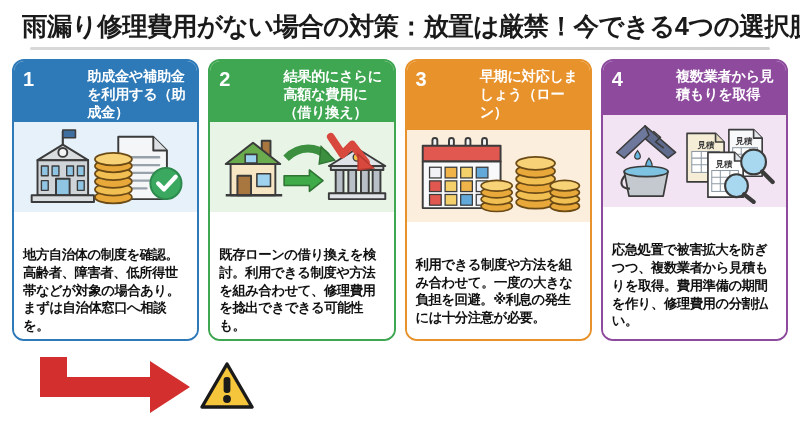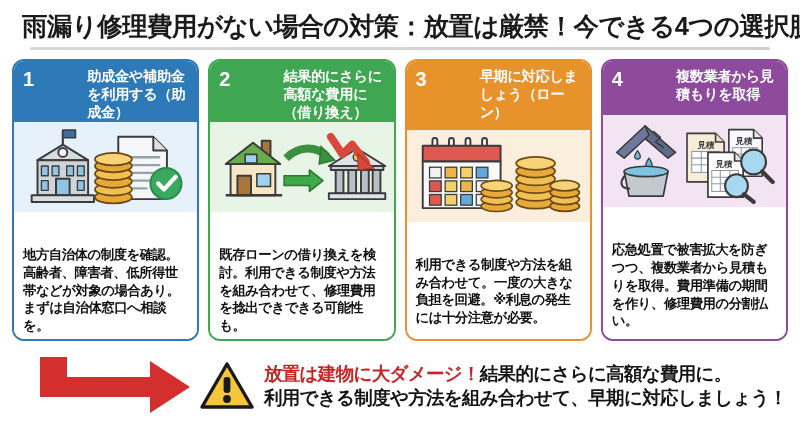--- a/index.html
+++ b/index.html
@@ -329,12 +329,6 @@
       <rect x="23.6" y="16" width="6.8" height="16" rx="3" fill="#1a1a1a"></rect>
       <circle cx="27" cy="38" r="3.9" fill="#1a1a1a"></circle>
     </svg>
-    <div class="footer-text">
-      <div class="f-line">
-        <span class="f-red">放置は建物に大ダメージ！</span><span class="f-blk">結果的にさらに高額な費用に。</span>
-      </div>
-      <div class="f-line f-blk">利用できる制度や方法を組み合わせて、早期に対応しましょう！</div>
-    </div>
   </div>
 
 </div>

